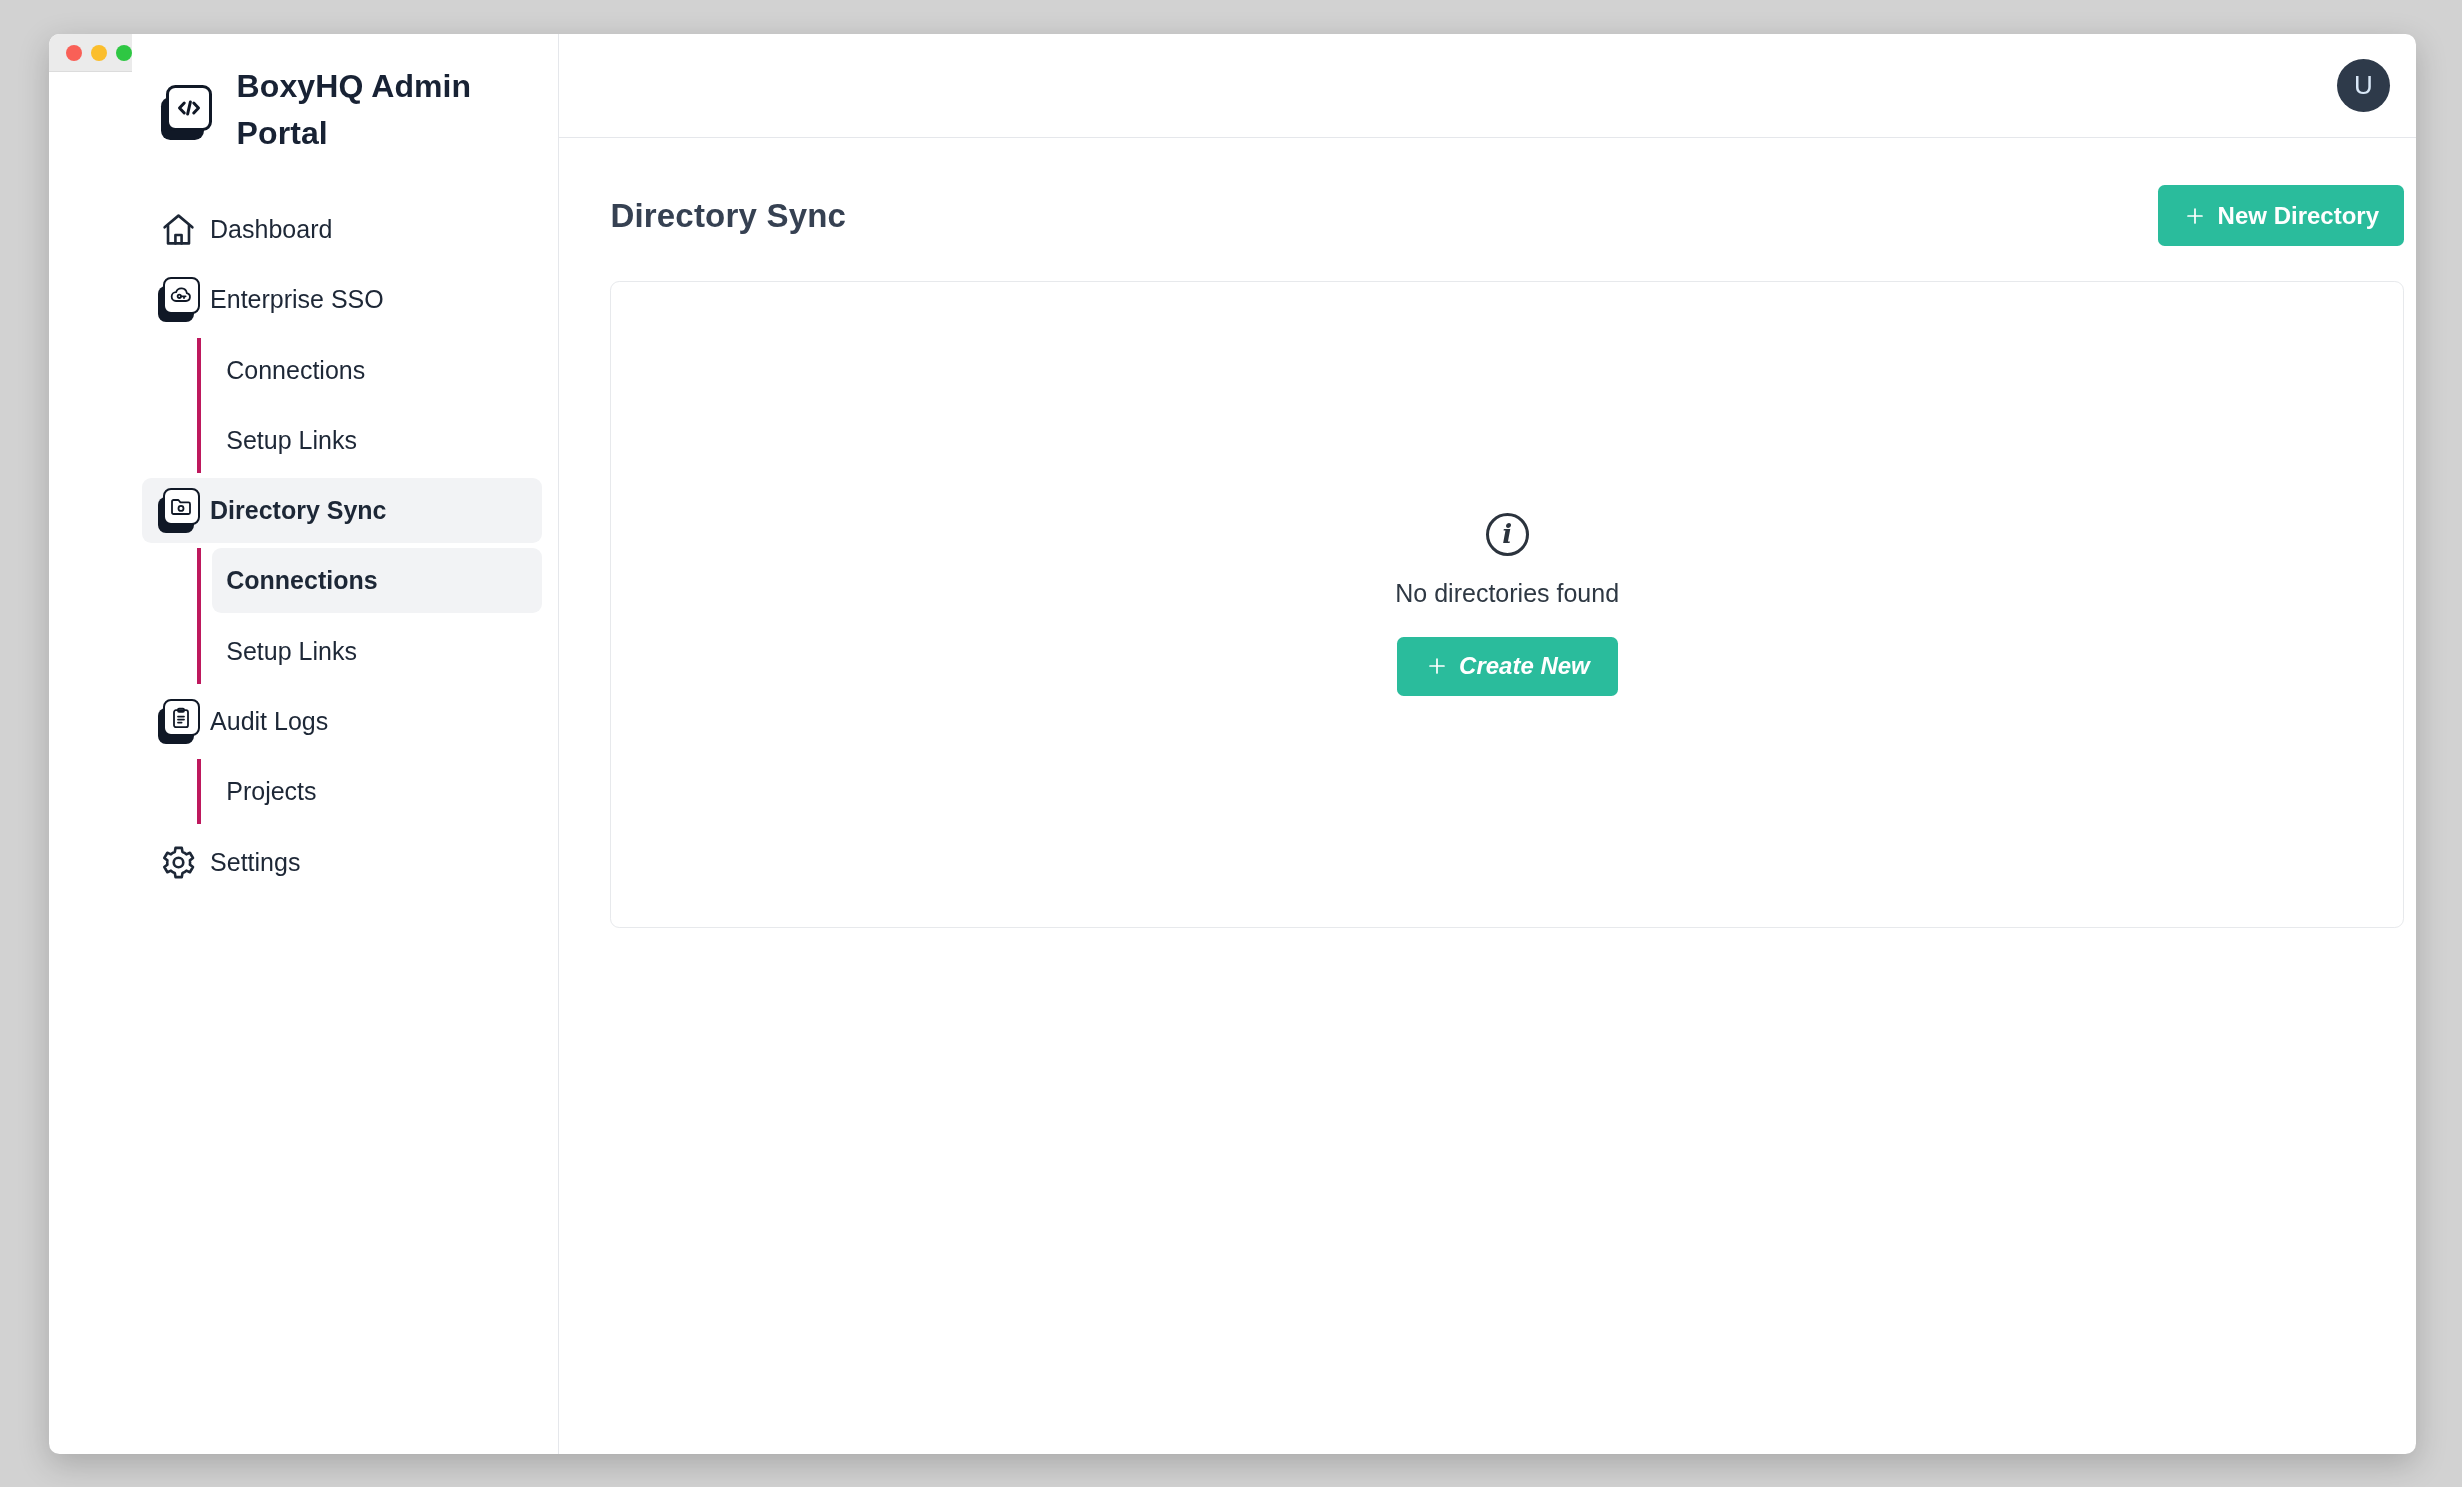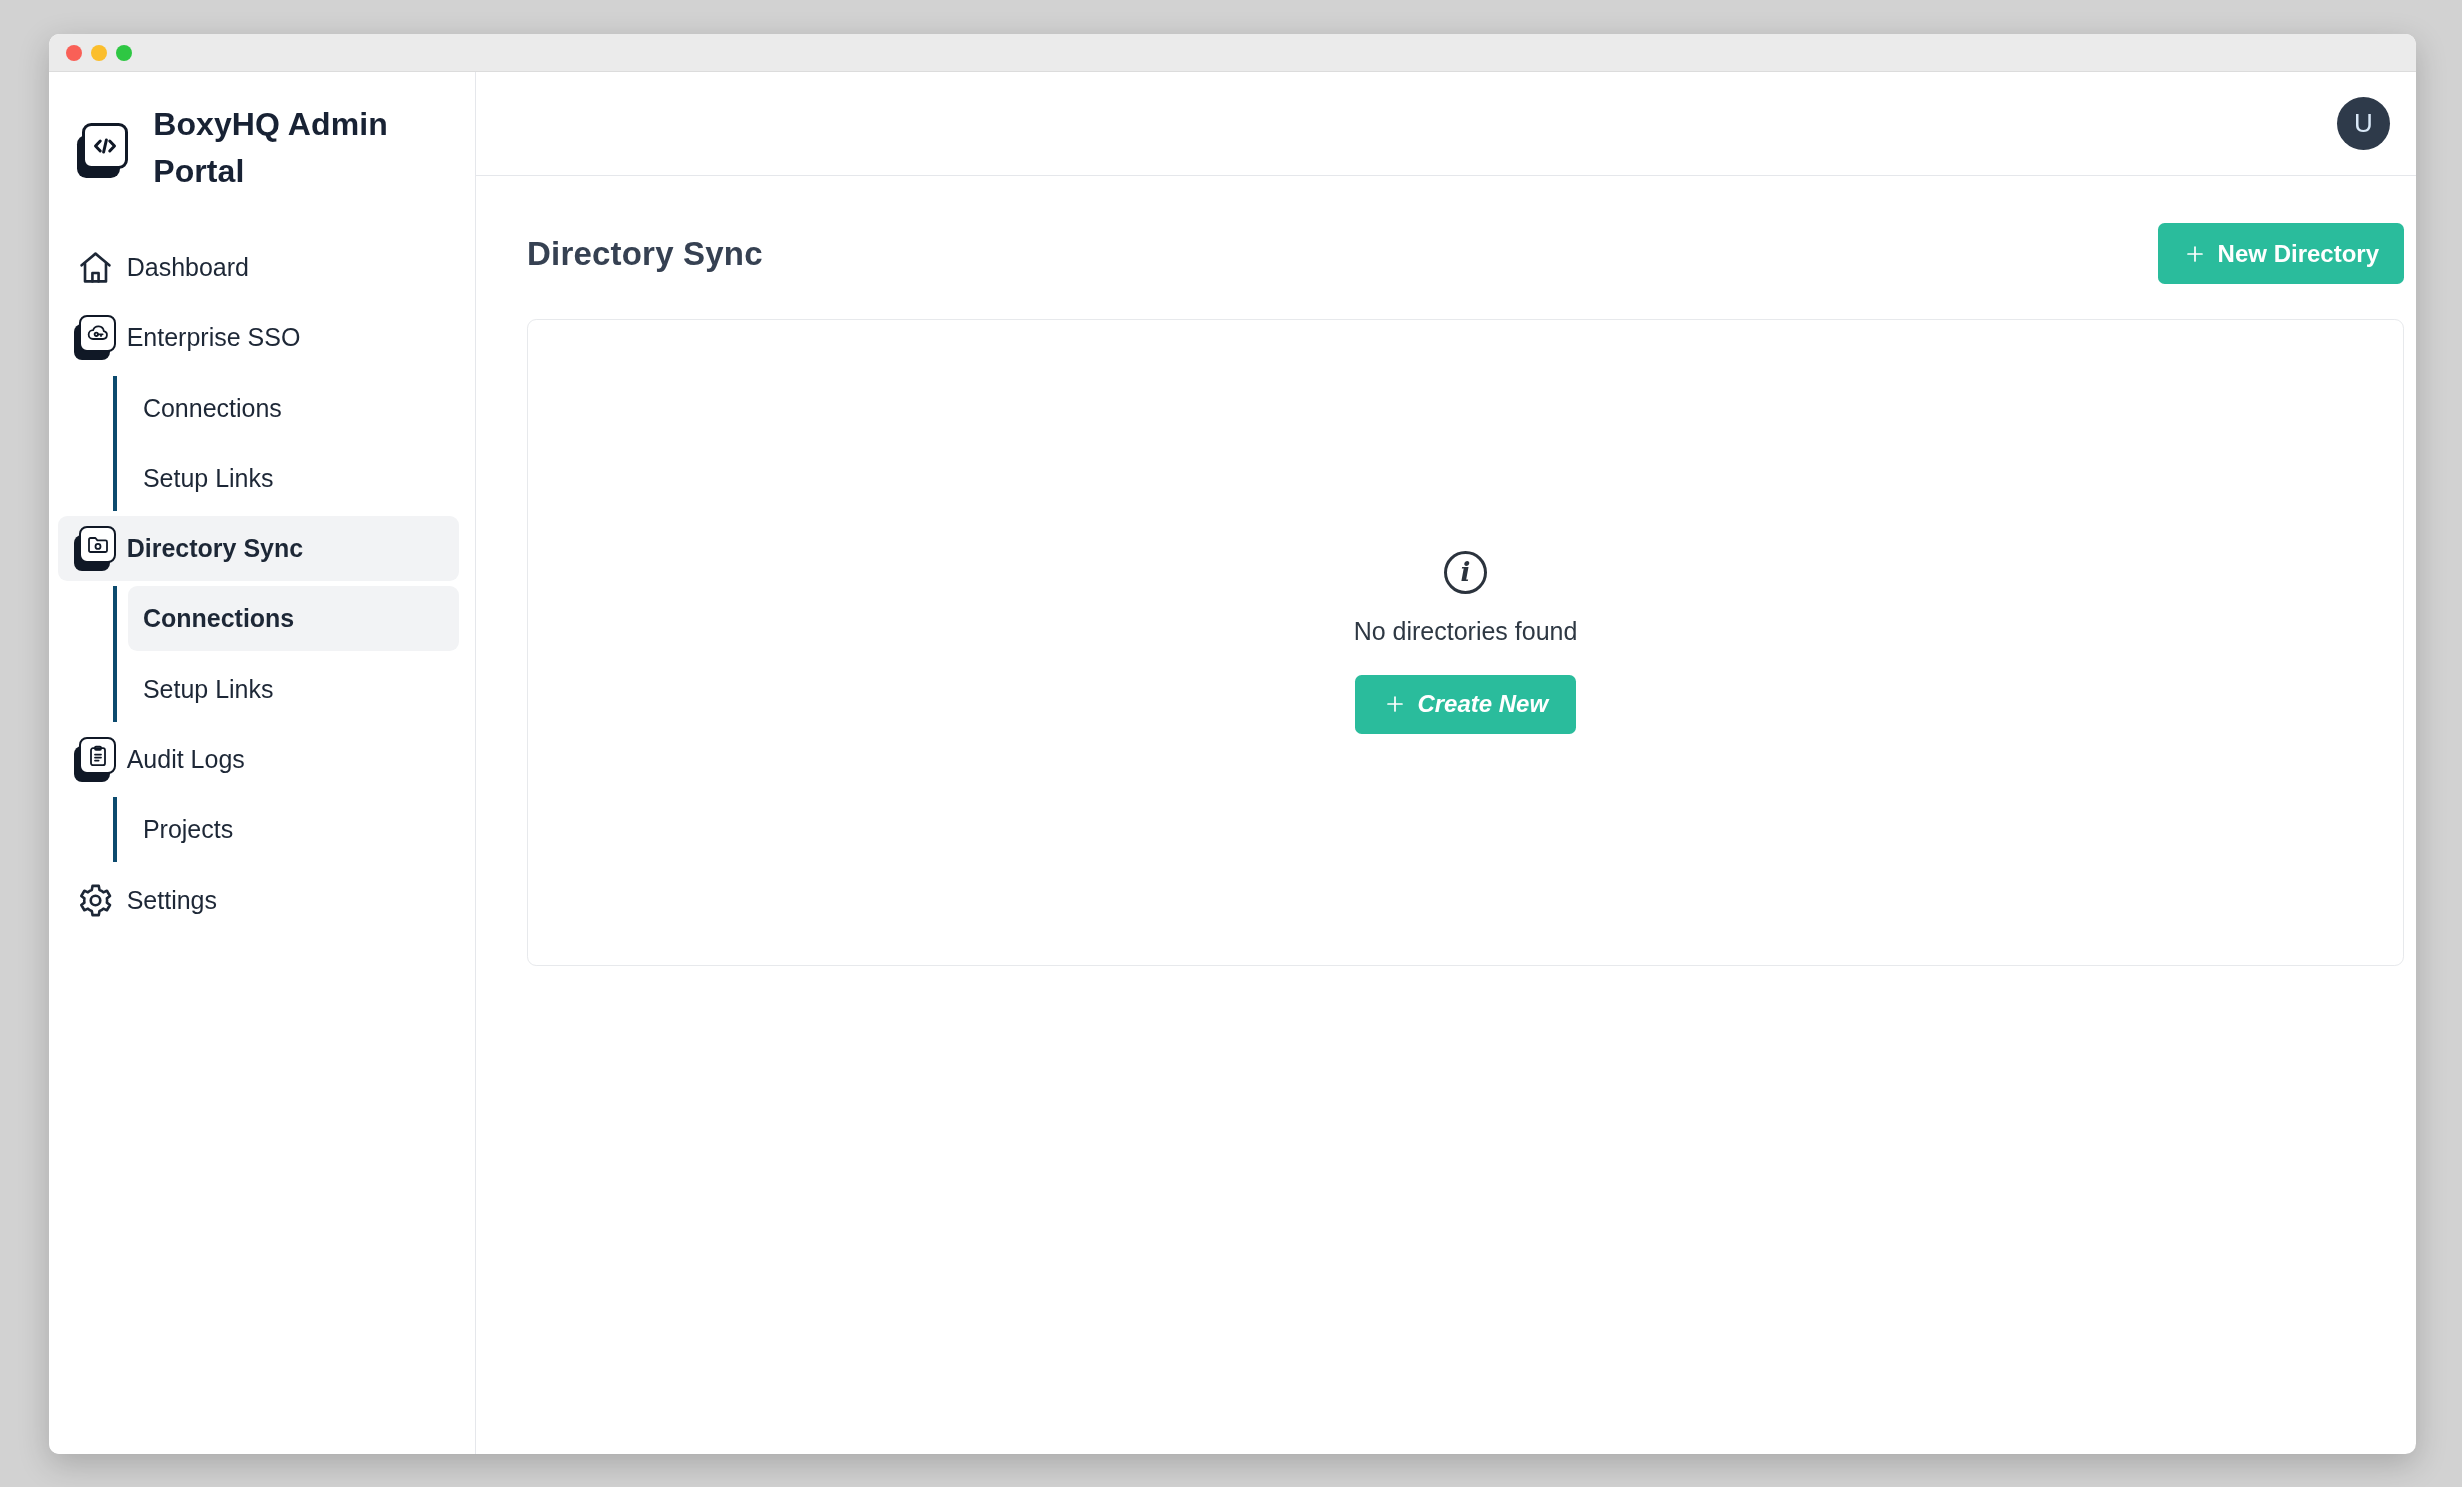--- a/index.html
+++ b/index.html
@@ -14,7 +14,7 @@
     width: 2367px; height: 1420px;
     background: #ffffff; border-radius: 10.5px; overflow: hidden;
     box-shadow: 0 9.2px 32px rgba(0,0,0,.20);
-    display: flex; flex-direction: column;
+    display: flex; flex-direction: row;
   }
   .titlebar {
     height: 38px; flex: none; background: #ebebeb;

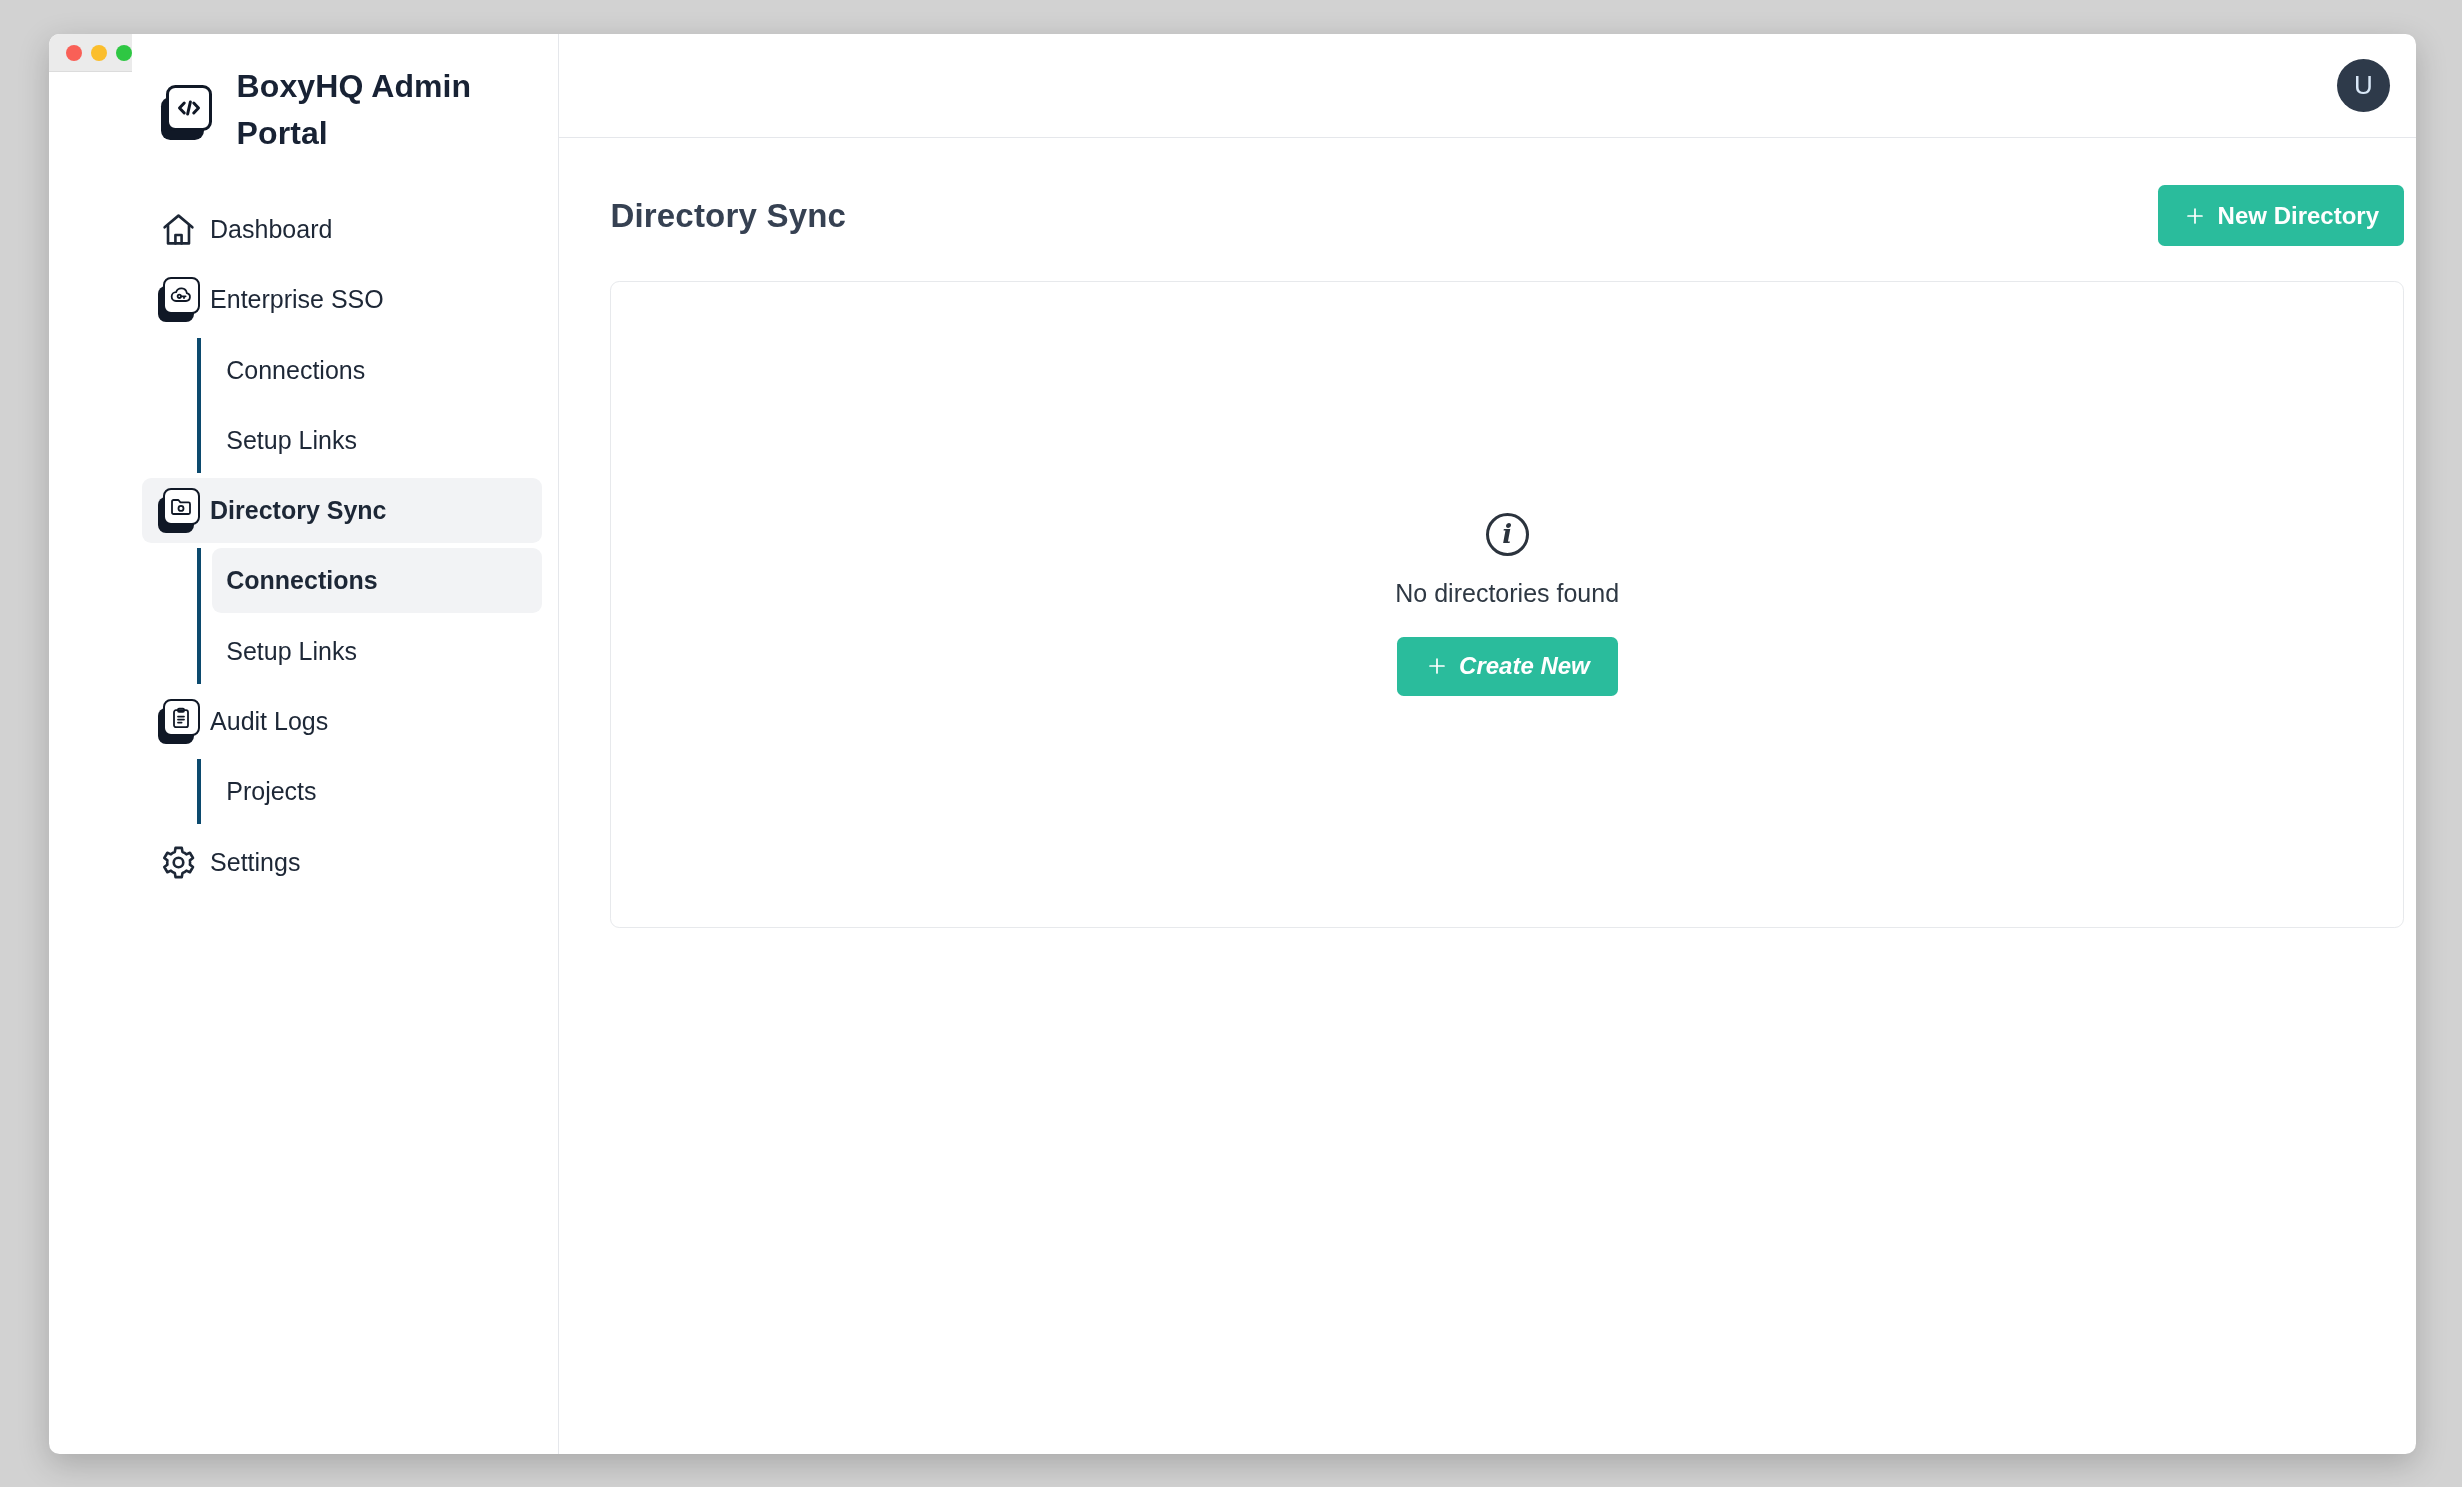--- a/index.html
+++ b/index.html
@@ -65,7 +65,7 @@
   .nav-item.parent.active { background: #f2f3f5; font-weight: 700; }
   .ic-slot { width: 42px; height: 45px; flex: none; display: flex; align-items: center; justify-content: center; }
   .ic-slot svg { width: 37px; height: 37px; color: #1d2736; }
-  .subgroup { margin-left: 55px; border-left: 4px solid #0c4a6e; }
+  .subgroup { margin-left: 55px; border-left: 4px solid #be185d; }
   .nav-item.sub { margin-left: 11.2px; padding-left: 14.5px; }
   .nav-item.sub.active { background: #f2f3f5; font-weight: 700; }
 

